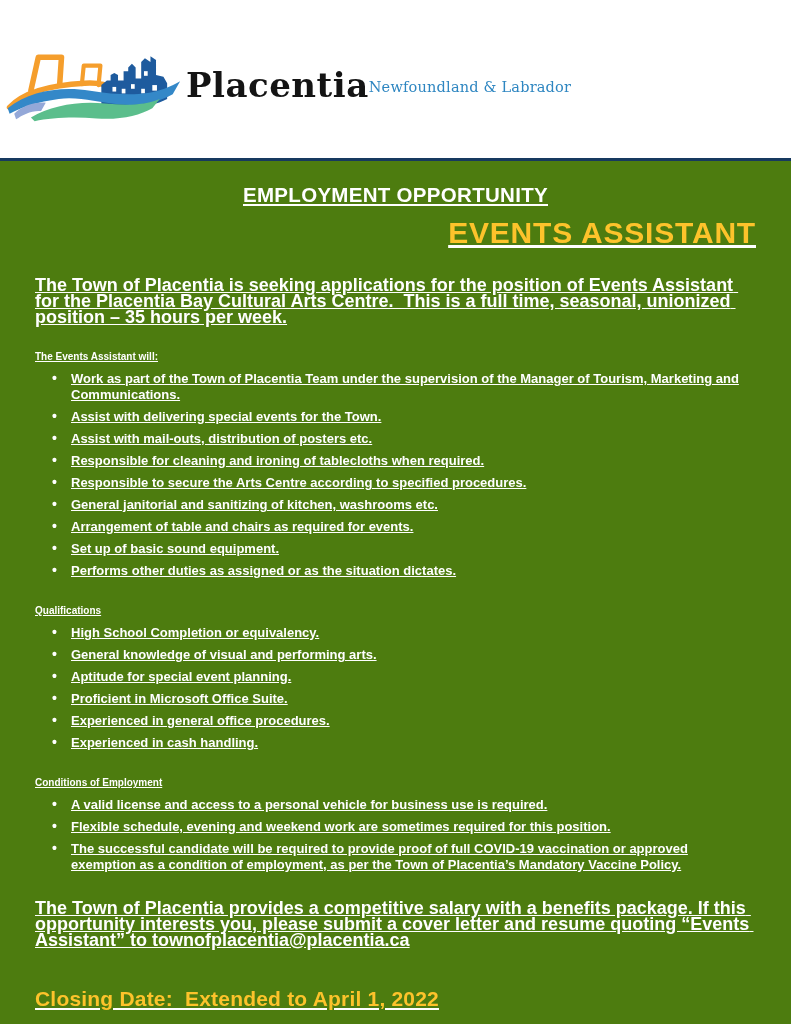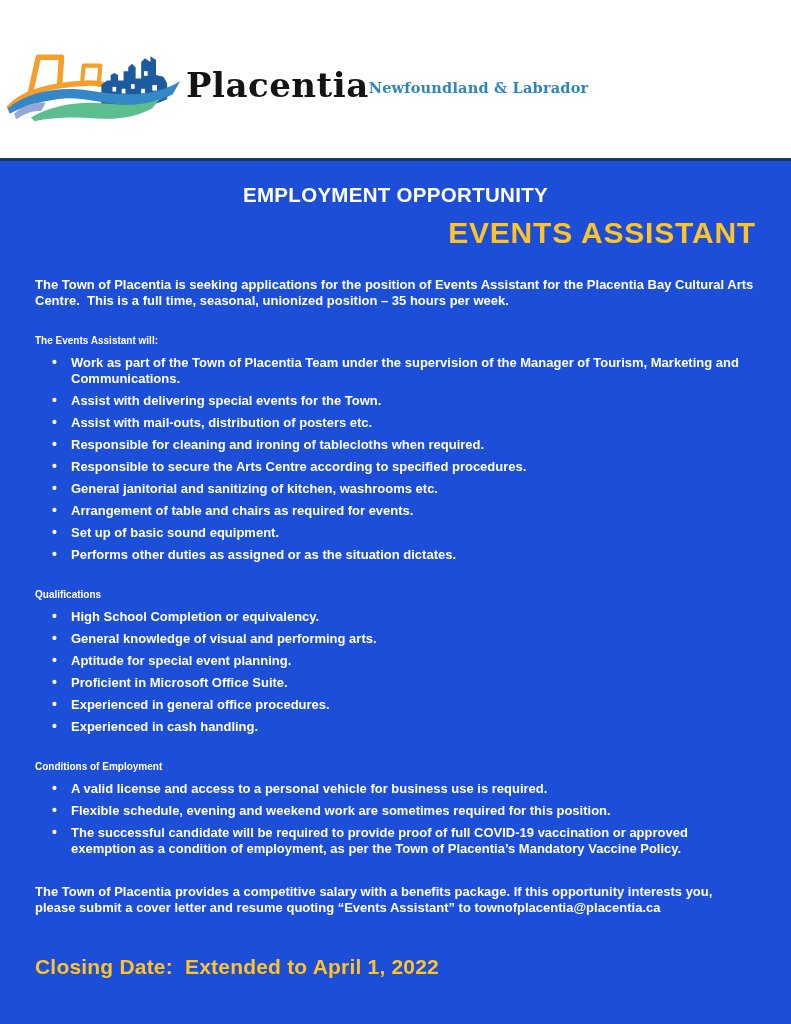--- a/index.html
+++ b/index.html
@@ -34,7 +34,7 @@
   }
   .tagline {
     font-family: "DejaVu Serif", "Liberation Serif", serif;
-    font-weight: 700;
+    font-weight: 400;
     font-size: 14.5px;
     color: #2e86c1;
     margin-top: 2px;

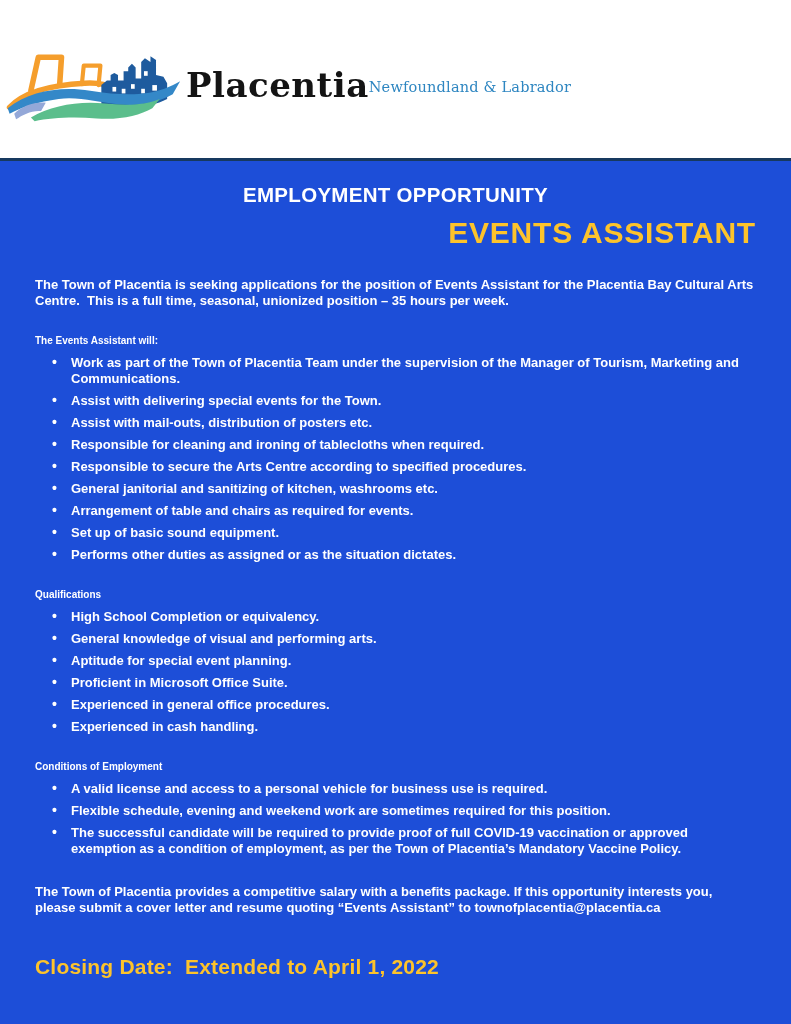--- a/index.html
+++ b/index.html
@@ -45,11 +45,12 @@
   .panel {
     box-sizing: border-box;
     height: 866px;
-    background: #1d4ed8;
+    background: #4d7c0f;
     border-top: 3px solid #17395f;
     color: #ffffff;
     font-weight: 700;
     padding: 10px 35px 0 35px;
+    text-decoration: underline;
   }
   .kicker {
     text-align: center;

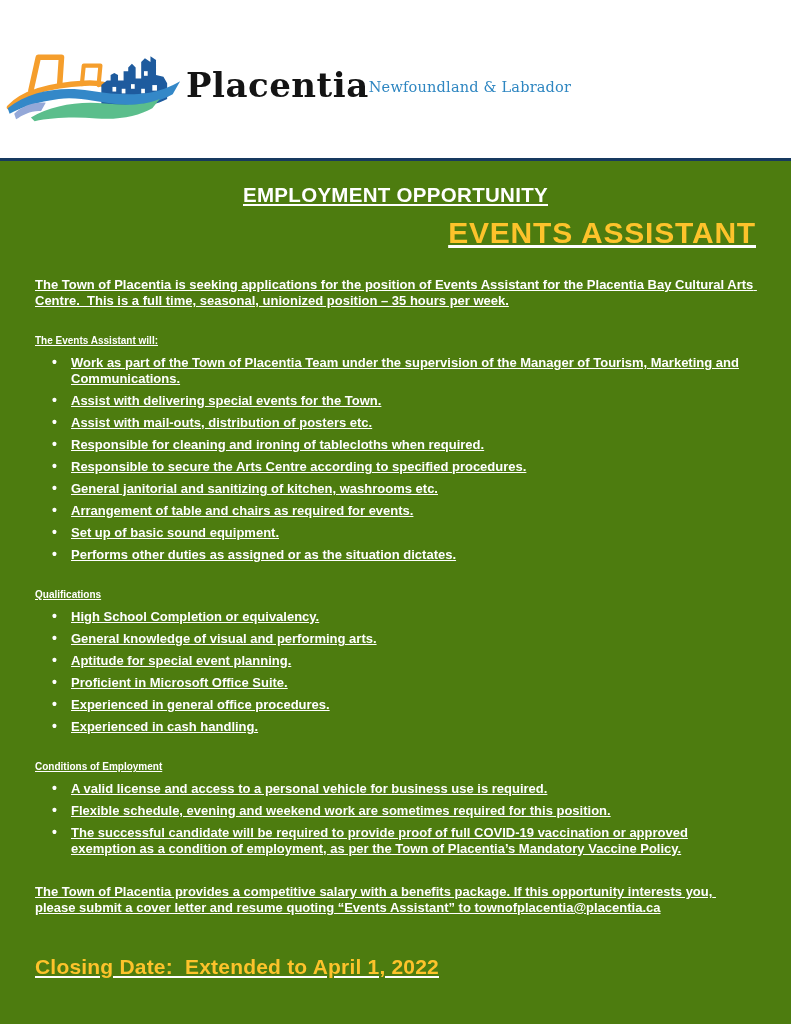--- a/index.html
+++ b/index.html
@@ -67,7 +67,7 @@
     color: #fdc32b;
   }
   .para {
-    font-size: 13px;
+    font-size: 18px;
     line-height: 16px;
     margin: 27px 0 0 0;
     white-space: pre-wrap;

